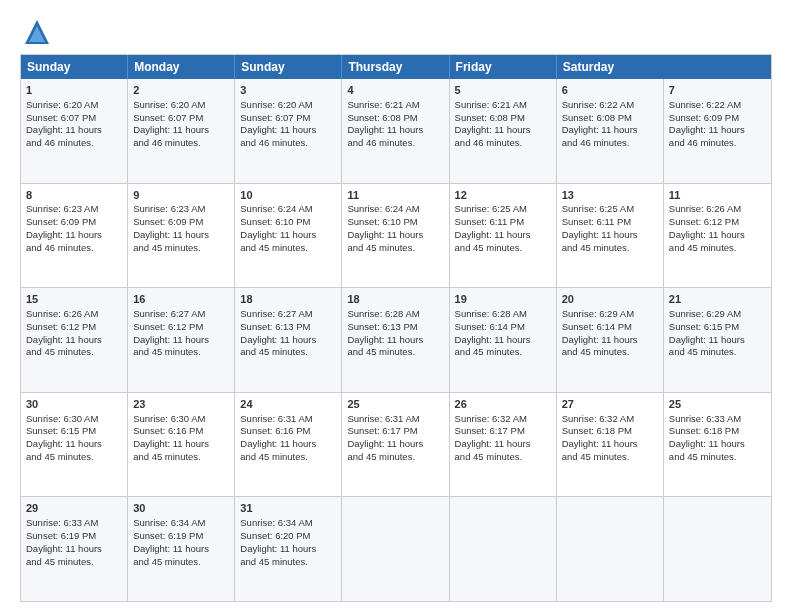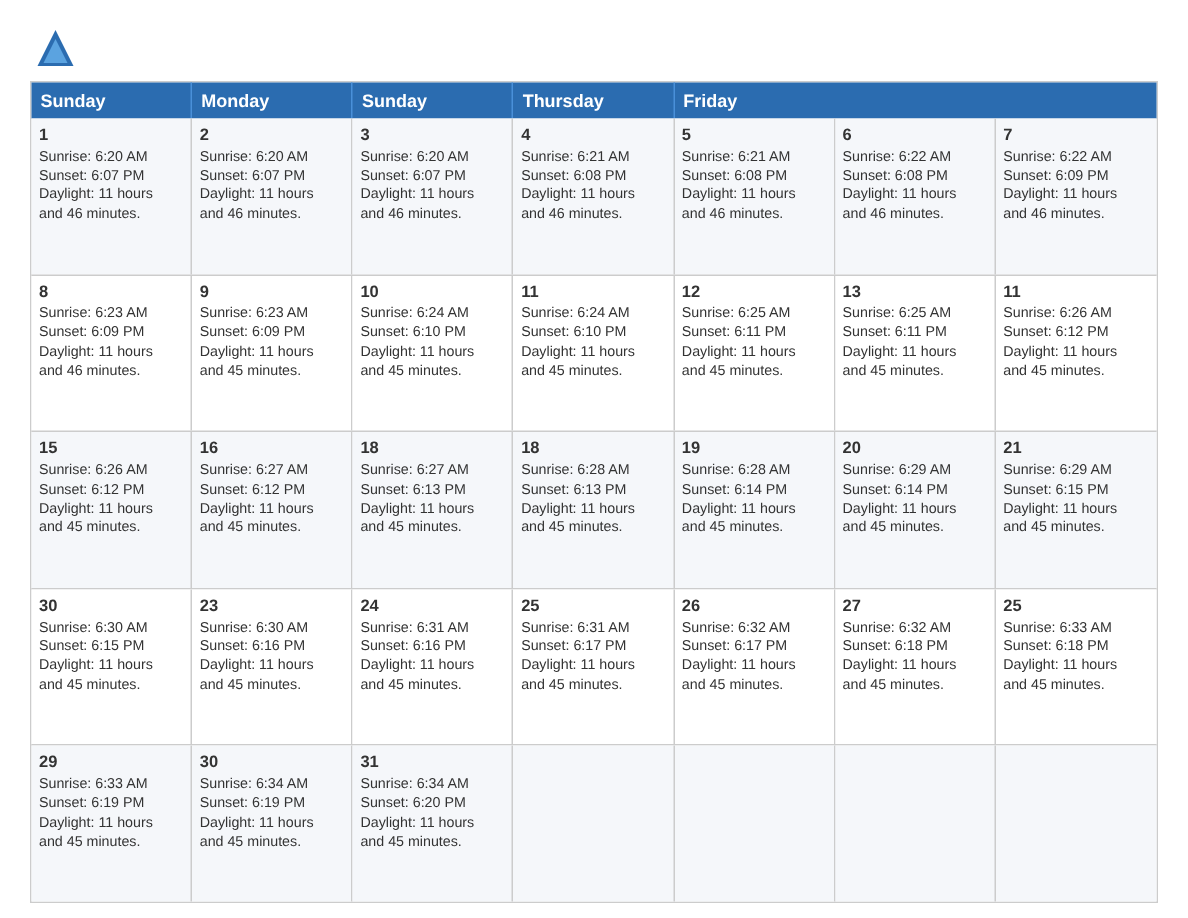--- a/index.html
+++ b/index.html
@@ -141,6 +141,7 @@
         <div class="cal-header-cell">Sunday</div>
         <div class="cal-header-cell">Thursday</div>
         <div class="cal-header-cell">Friday</div>
+        <div class="cal-header-cell">Saturday</div>
       </div>
     <div class="cal-body" id="cal-body">
         <div class="cal-row">

